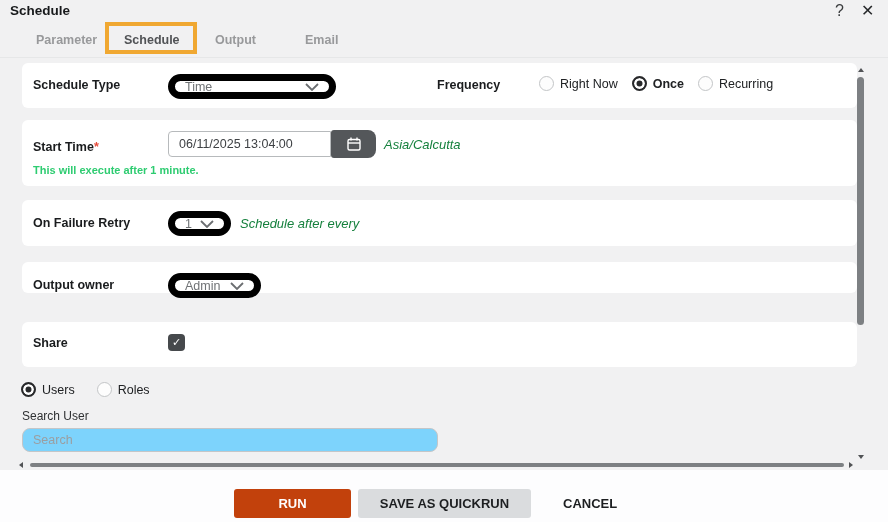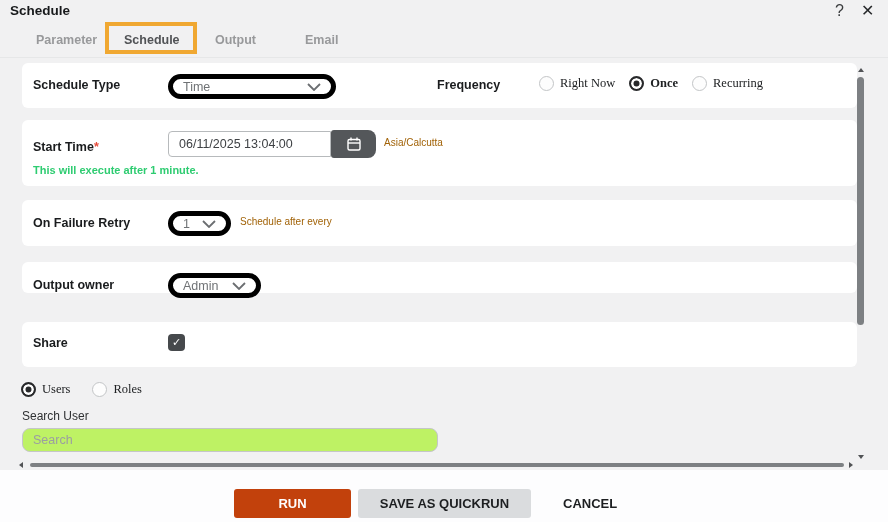--- a/index.html
+++ b/index.html
@@ -37,7 +37,7 @@
   .sel {
     display:flex; align-items:center; justify-content:space-between;
     padding:0 10px; height:25px; background:#fff;
-    border:5px solid #000000; border-radius:13px;
+    border:7px solid #000000; border-radius:13px;
     font-size:12.5px; color:#6f7275; cursor:pointer;
   }
   .chev { flex:0 0 auto; margin-left:8px; }

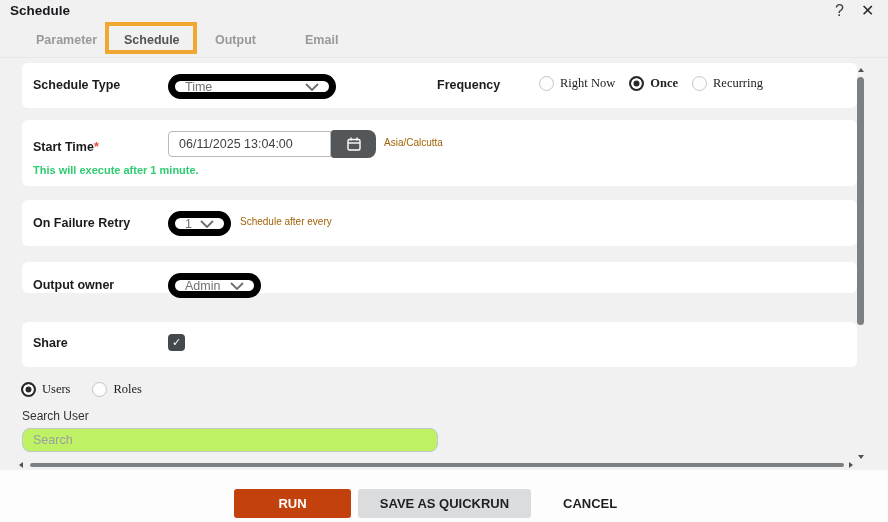--- a/index.html
+++ b/index.html
@@ -54,7 +54,7 @@
   }
   .note { font-size:11px; font-weight:bold; color:#2ecc71; }
 
-  .radio-row { display:flex; align-items:center; gap:14px;font-family:Liberation Serif, serif; }
+  .radio-row { display:flex; align-items:center; gap:14px; }
   .radio-item { display:flex; align-items:center; gap:6px; cursor:pointer; }
   .radio {
     width:15px; height:15px; border-radius:50%;

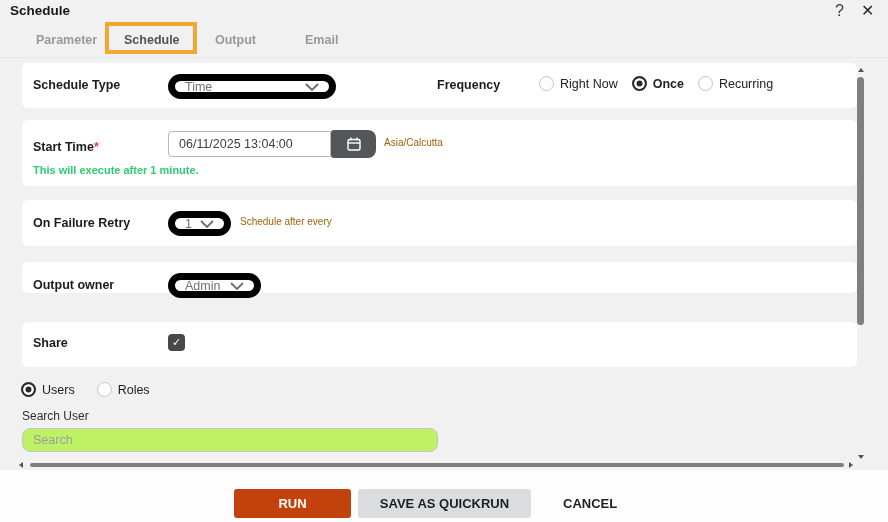--- a/index.html
+++ b/index.html
@@ -32,7 +32,7 @@
   .card5 { top:322px; height:45px; }
 
   .lbl { font-size:12.5px; font-weight:bold; color:#1a1c1e; white-space:nowrap; }
-  .txt { font-size:10px; color:#a16207; white-space:nowrap; }
+  .txt { font-size:13px; color:#15803d; white-space:nowrap;font-style:italic; }
 
   .sel {
     display:flex; align-items:center; justify-content:space-between;

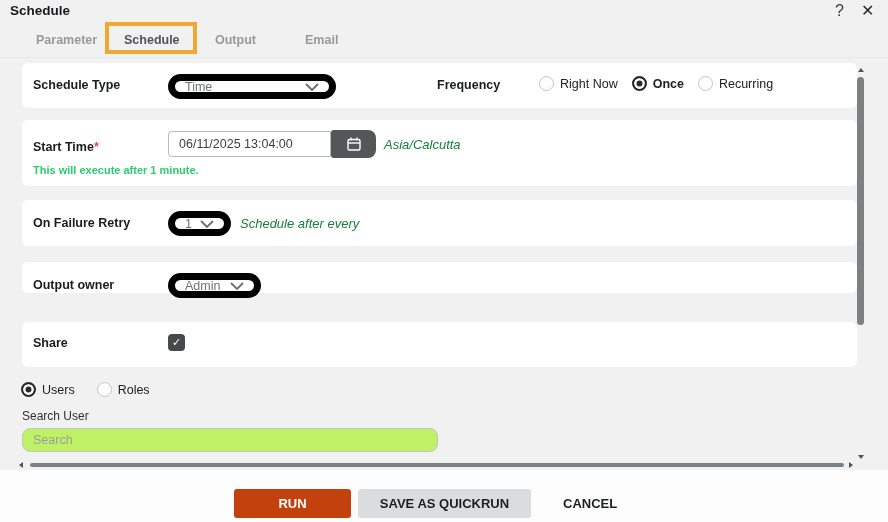--- a/index.html
+++ b/index.html
@@ -75,7 +75,7 @@
   .search-lbl { font-size:12px; color:#2f3133; }
   .search-input {
     width:416px; height:24px; border:1px solid #c4c6c8; border-radius:8px;
-    padding:0 10px; font-size:12.5px; color:#3f4245; background:#bef264;
+    padding:0 10px; font-size:12.5px; color:#3f4245; background:#7dd3fc;
     font-family:"Liberation Sans", sans-serif; outline:none;
   }
   .search-input::placeholder { color:#9b9ea1; }

